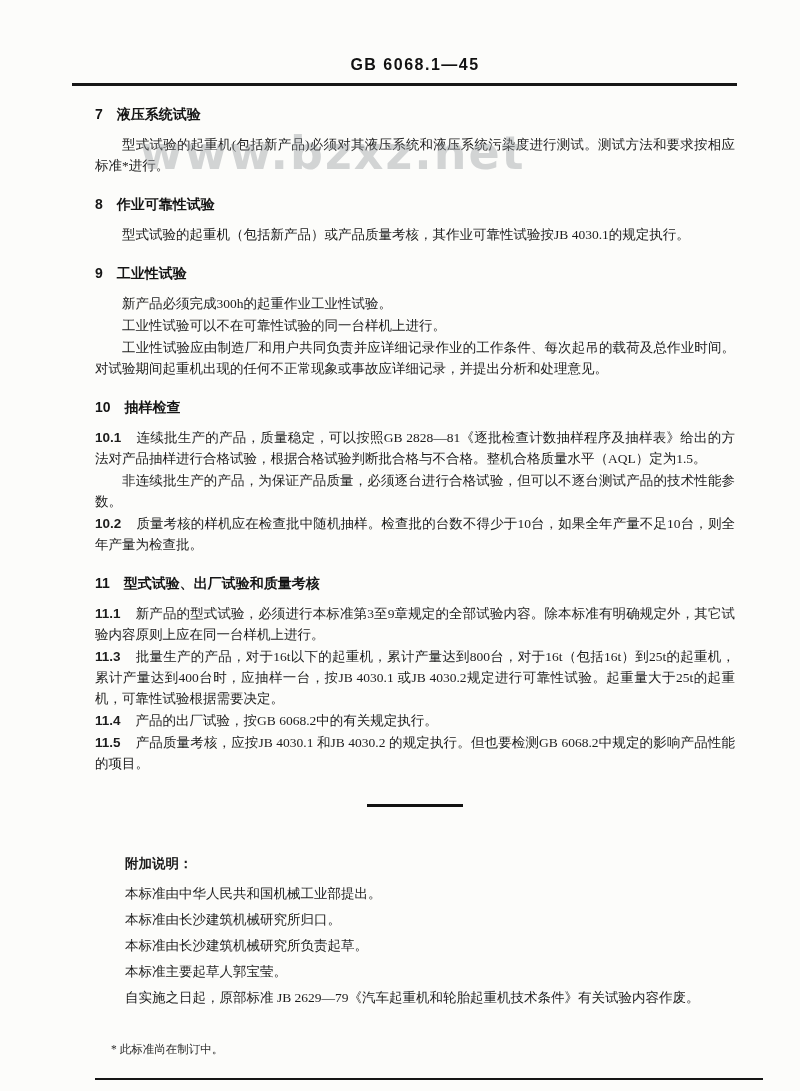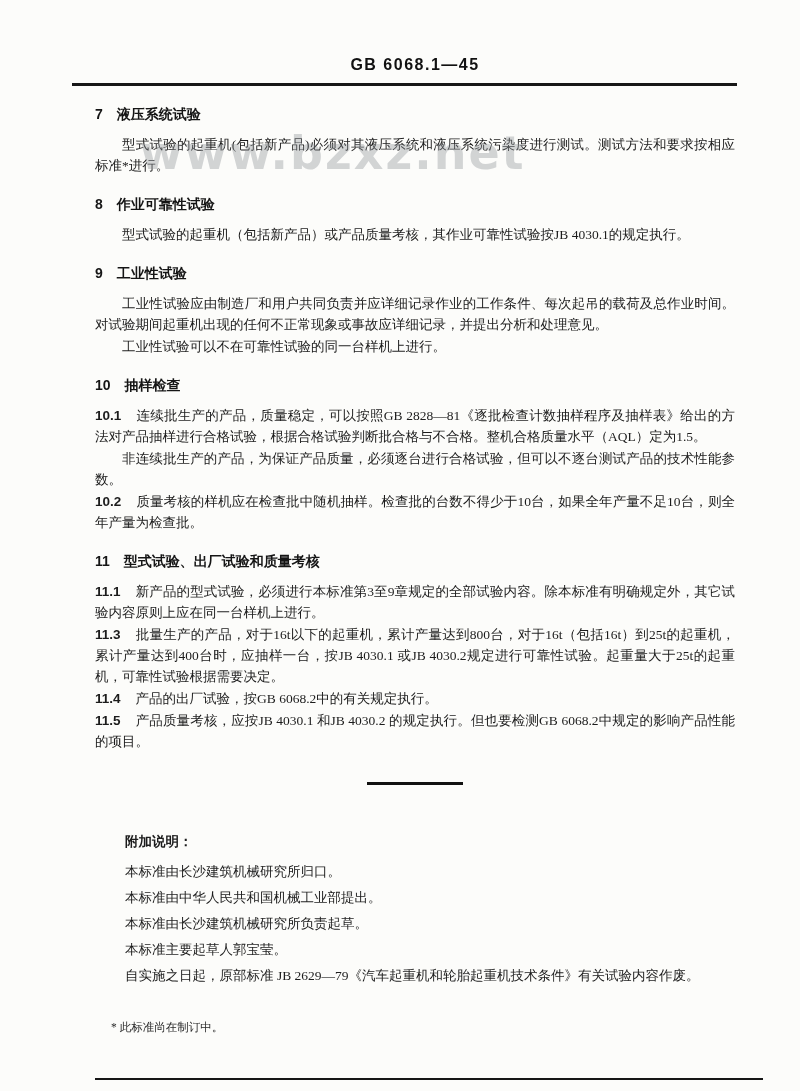--- a/index.html
+++ b/index.html
@@ -127,6 +127,7 @@
       <div class="sec-heading">
         <span class="sec-num">9</span><span class="sec-title">工业性试验</span>
       </div>
+      <p class="para indent"><span>新产品必须完成300h的起重作业工业性试验。</span></p>
       <p class="para indent"><span>工业性试验应由制造厂和用户共同负责并应详细记录作业的工作条件、每次起吊的载荷及总作业时间。对试验期间起重机出现的任何不正常现象或事故应详细记录，并提出分析和处理意见。</span></p>
       <p class="para indent"><span>工业性试验可以不在可靠性试验的同一台样机上进行。</span></p>
     </div>

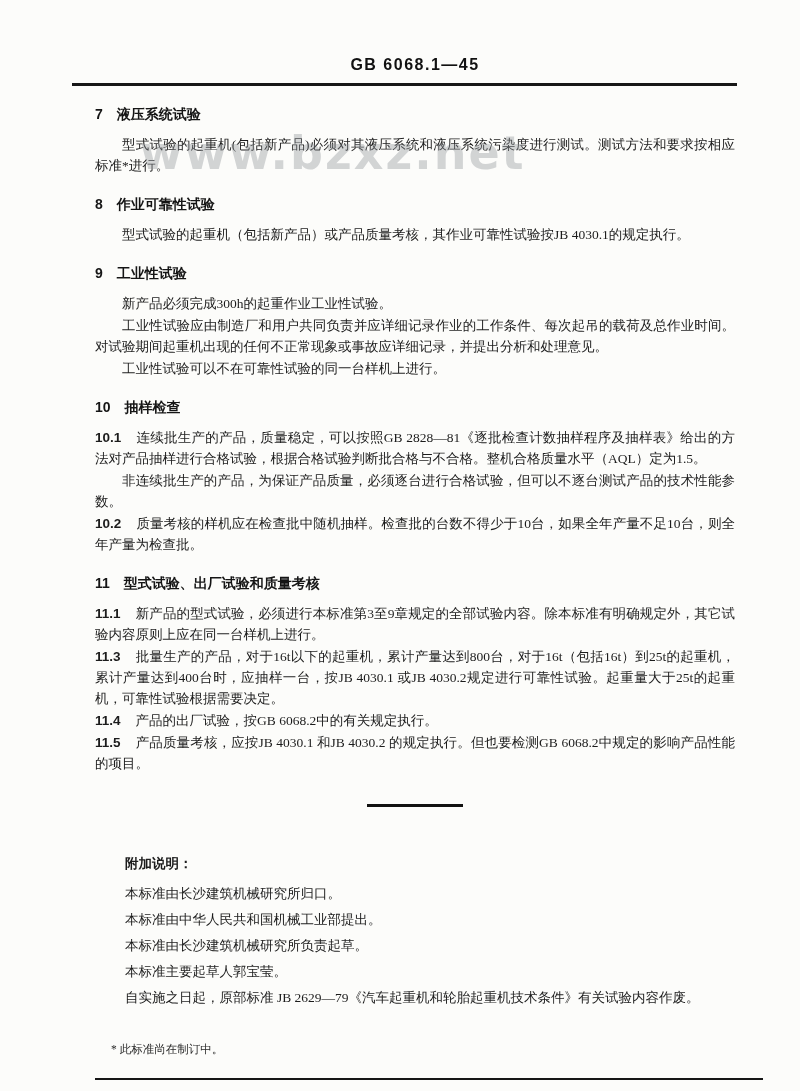--- a/index.html
+++ b/index.html
@@ -128,8 +128,8 @@
         <span class="sec-num">9</span><span class="sec-title">工业性试验</span>
       </div>
       <p class="para indent"><span>新产品必须完成300h的起重作业工业性试验。</span></p>
+      <p class="para indent"><span>工业性试验可以不在可靠性试验的同一台样机上进行。</span></p>
       <p class="para indent"><span>工业性试验应由制造厂和用户共同负责并应详细记录作业的工作条件、每次起吊的载荷及总作业时间。对试验期间起重机出现的任何不正常现象或事故应详细记录，并提出分析和处理意见。</span></p>
-      <p class="para indent"><span>工业性试验可以不在可靠性试验的同一台样机上进行。</span></p>
     </div>
 
     <div class="section">

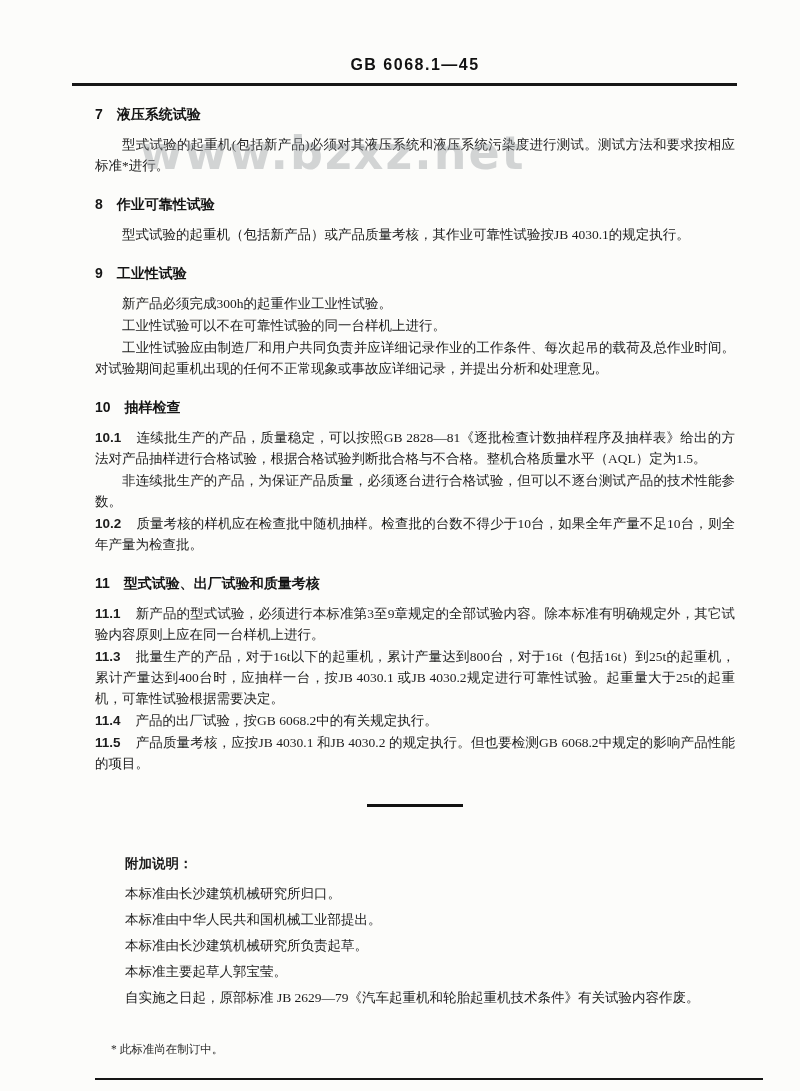--- a/index.html
+++ b/index.html
@@ -155,8 +155,8 @@
 
     <div class="appendix">
       <div class="appendix-title">附加说明：</div>
+      <p class="appendix-line">本标准由中华人民共和国机械工业部提出。</p>
       <p class="appendix-line">本标准由长沙建筑机械研究所归口。</p>
-      <p class="appendix-line">本标准由中华人民共和国机械工业部提出。</p>
       <p class="appendix-line">本标准由长沙建筑机械研究所负责起草。</p>
       <p class="appendix-line">本标准主要起草人郭宝莹。</p>
       <p class="appendix-line">自实施之日起，原部标准 JB 2629—79《汽车起重机和轮胎起重机技术条件》有关试验内容作废。</p>

